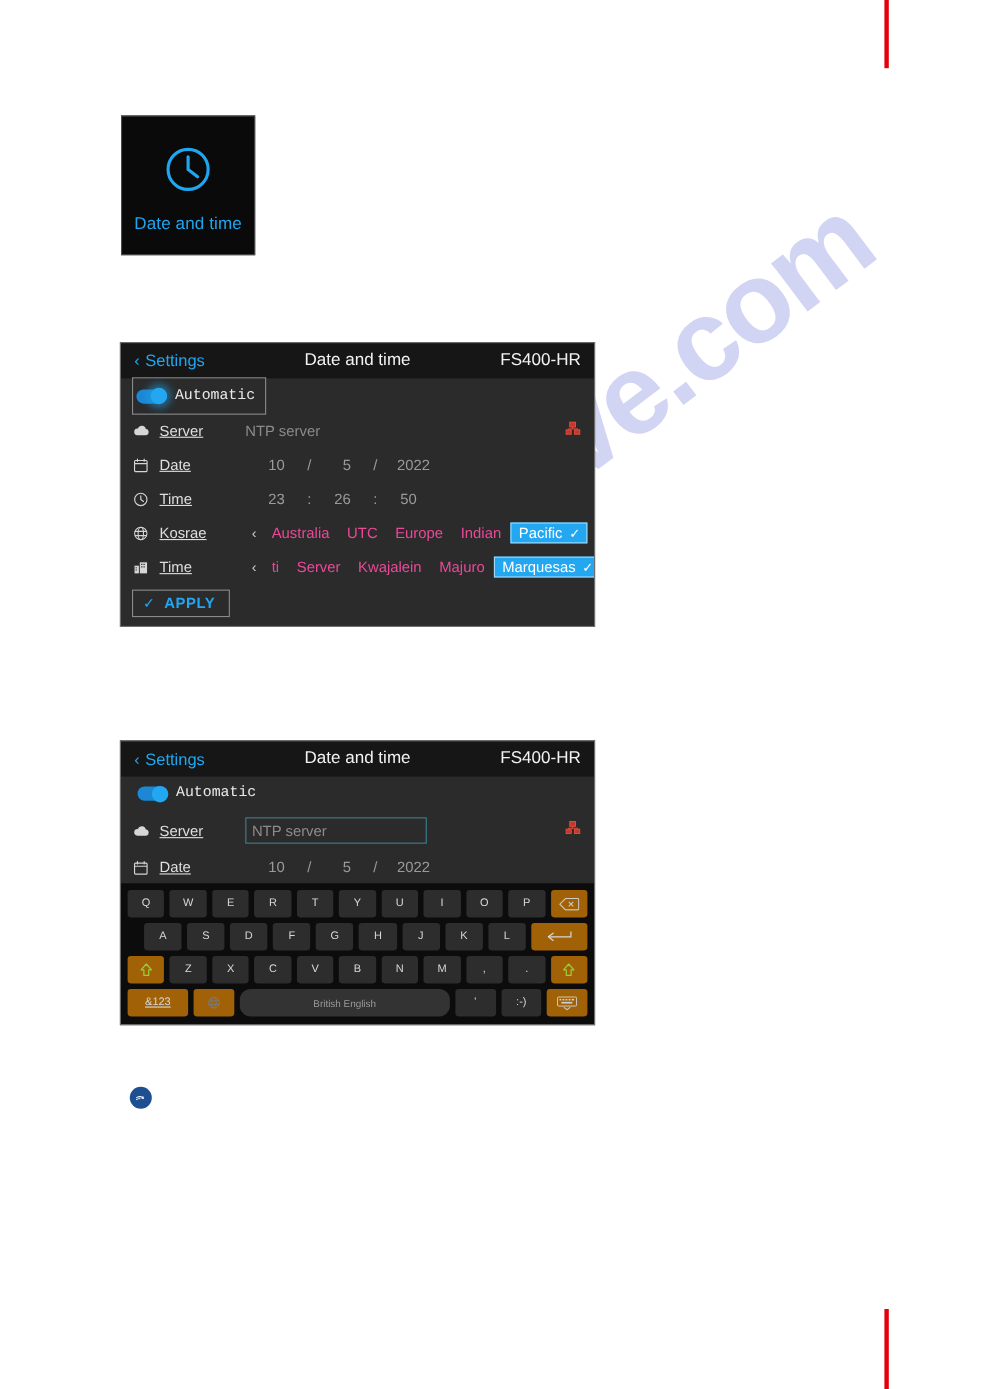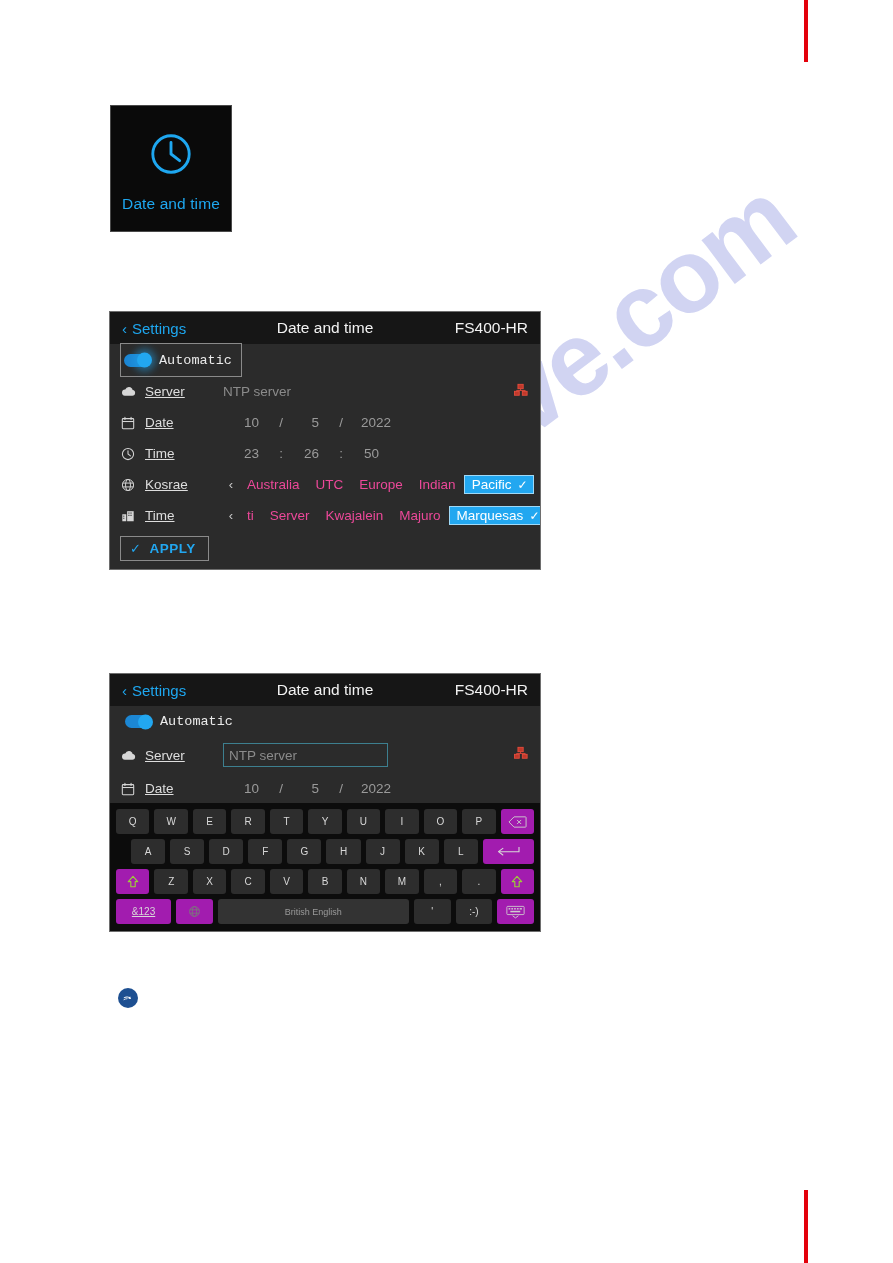--- a/index.html
+++ b/index.html
@@ -272,7 +272,7 @@
     cursor: pointer;
     user-select: none;
   }
-  .key.dark  { background: #a21caf; text-decoration: underline; }
+  .key.dark  { background: #a16207; text-decoration: underline; }
   .key.pad-l { margin-left: 15px; }
   .key.wide15 { flex: 1.5 1 0; }
   .key.space  { flex: 5.2 1 0; background: #333333; color: #9a9a9a; font-size: 9px; }

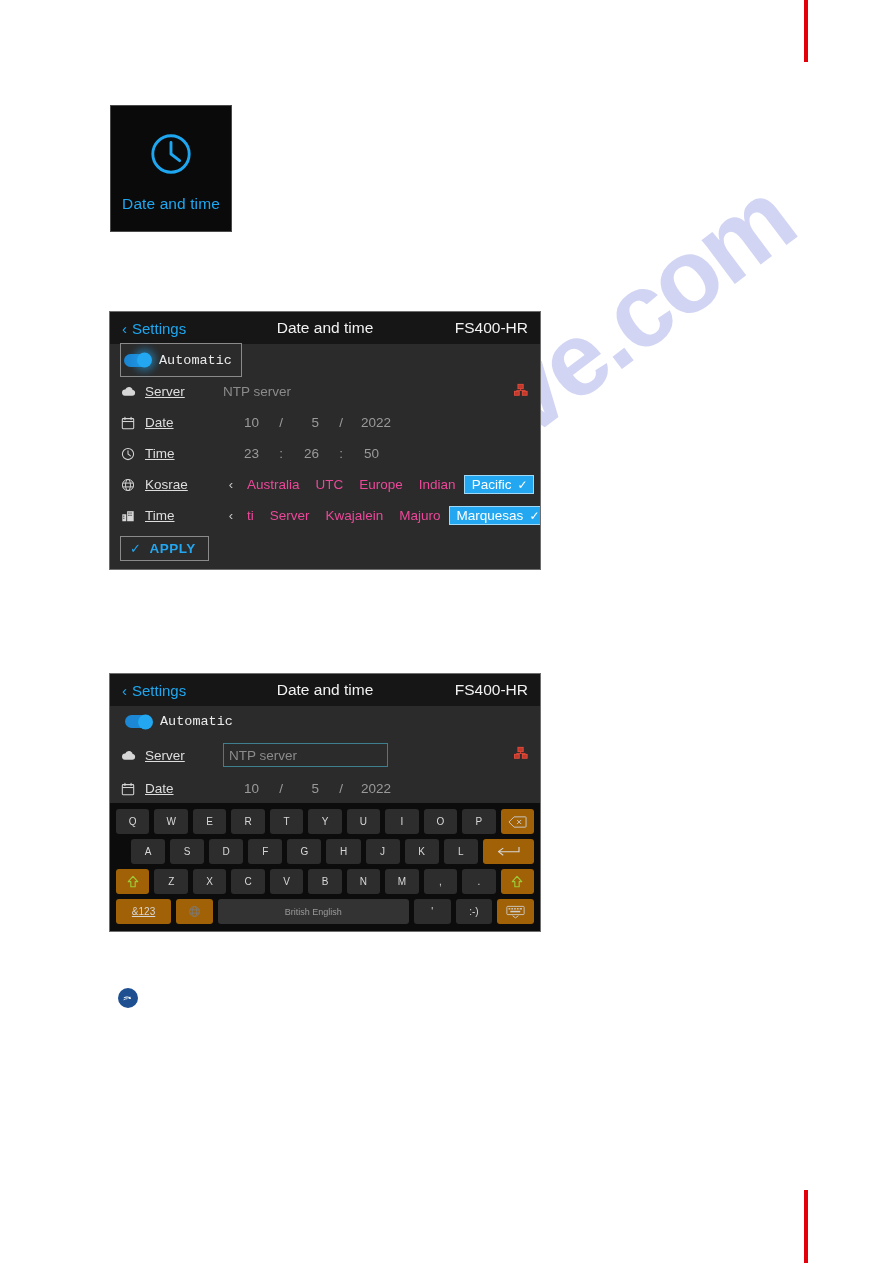--- a/index.html
+++ b/index.html
@@ -275,7 +275,7 @@
   .key.dark  { background: #a16207; text-decoration: underline; }
   .key.pad-l { margin-left: 15px; }
   .key.wide15 { flex: 1.5 1 0; }
-  .key.space  { flex: 5.2 1 0; background: #333333; color: #9a9a9a; font-size: 9px; }
+  .key.space  { flex: 5.2 1 0; background: #333333; color: #9a9a9a; font-size: 9px; border-radius: 10px; }
   .key svg { display: block; }
 
   

